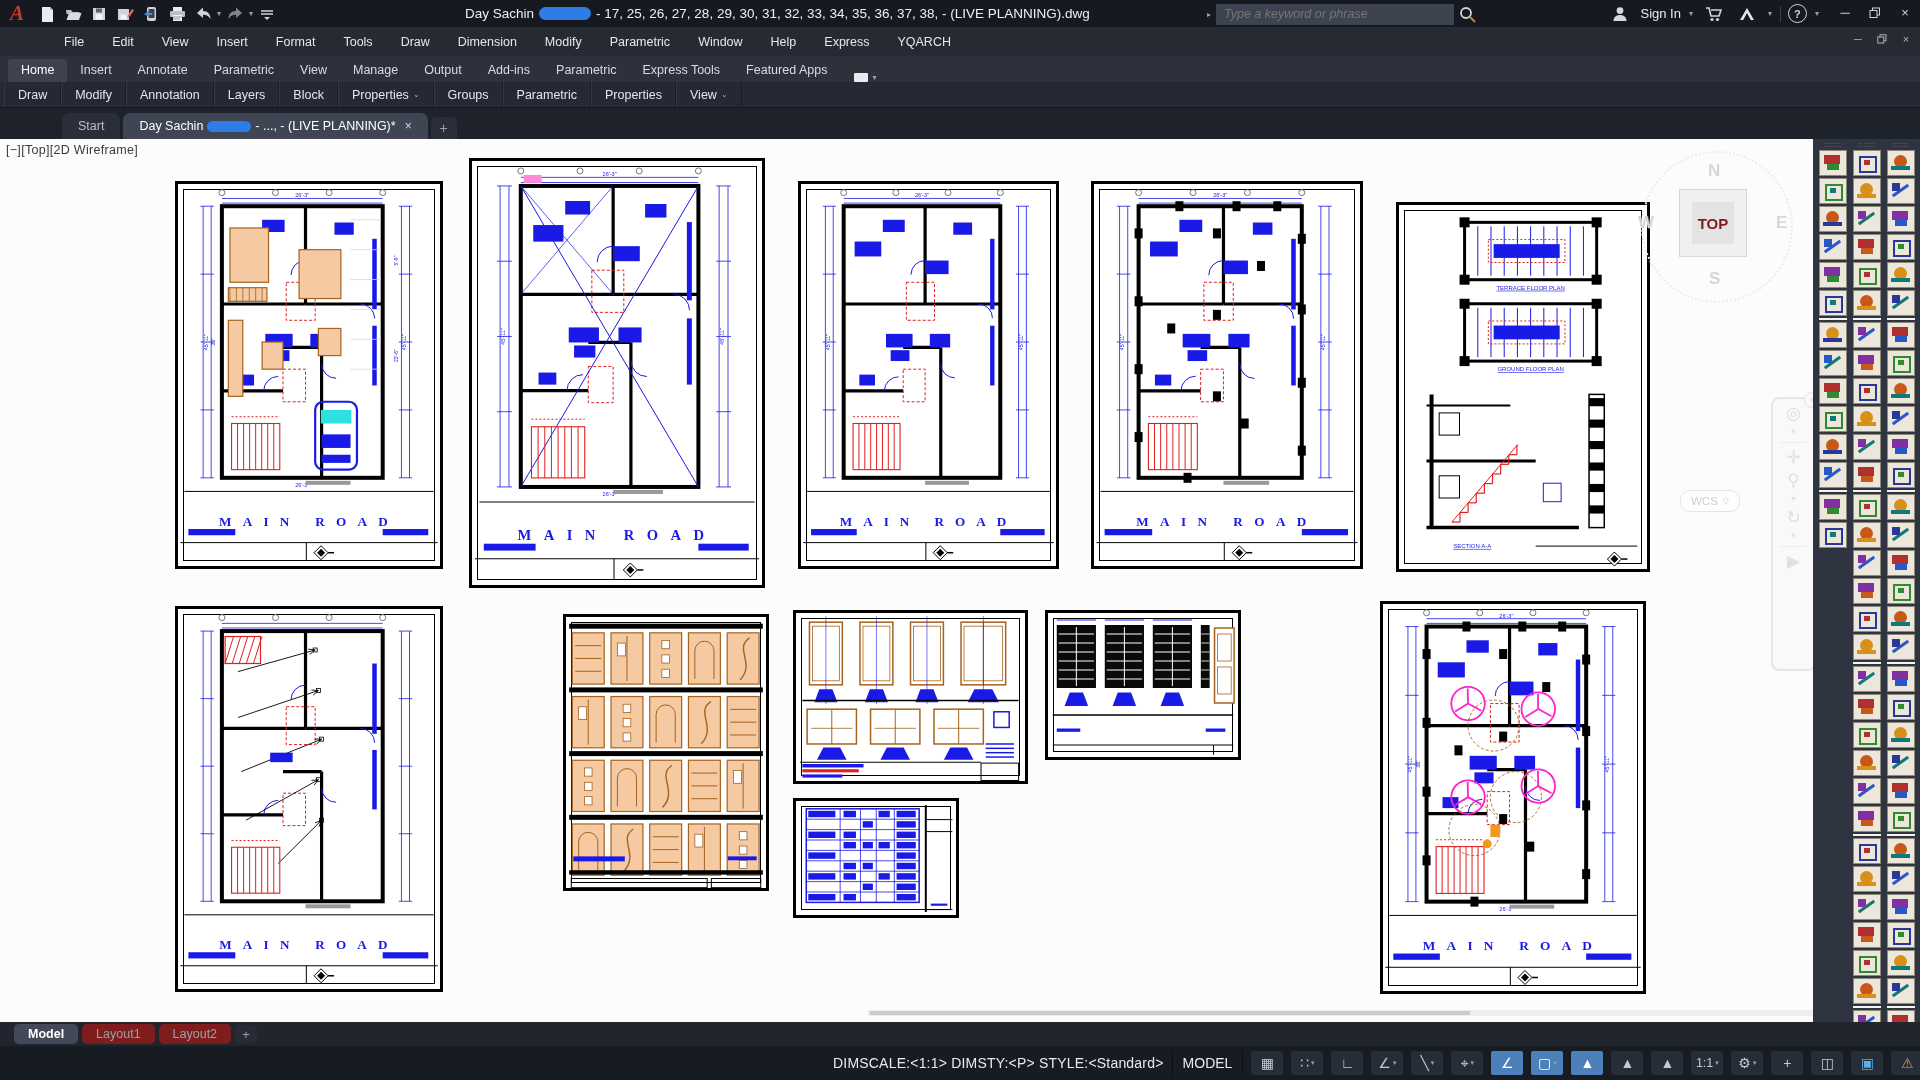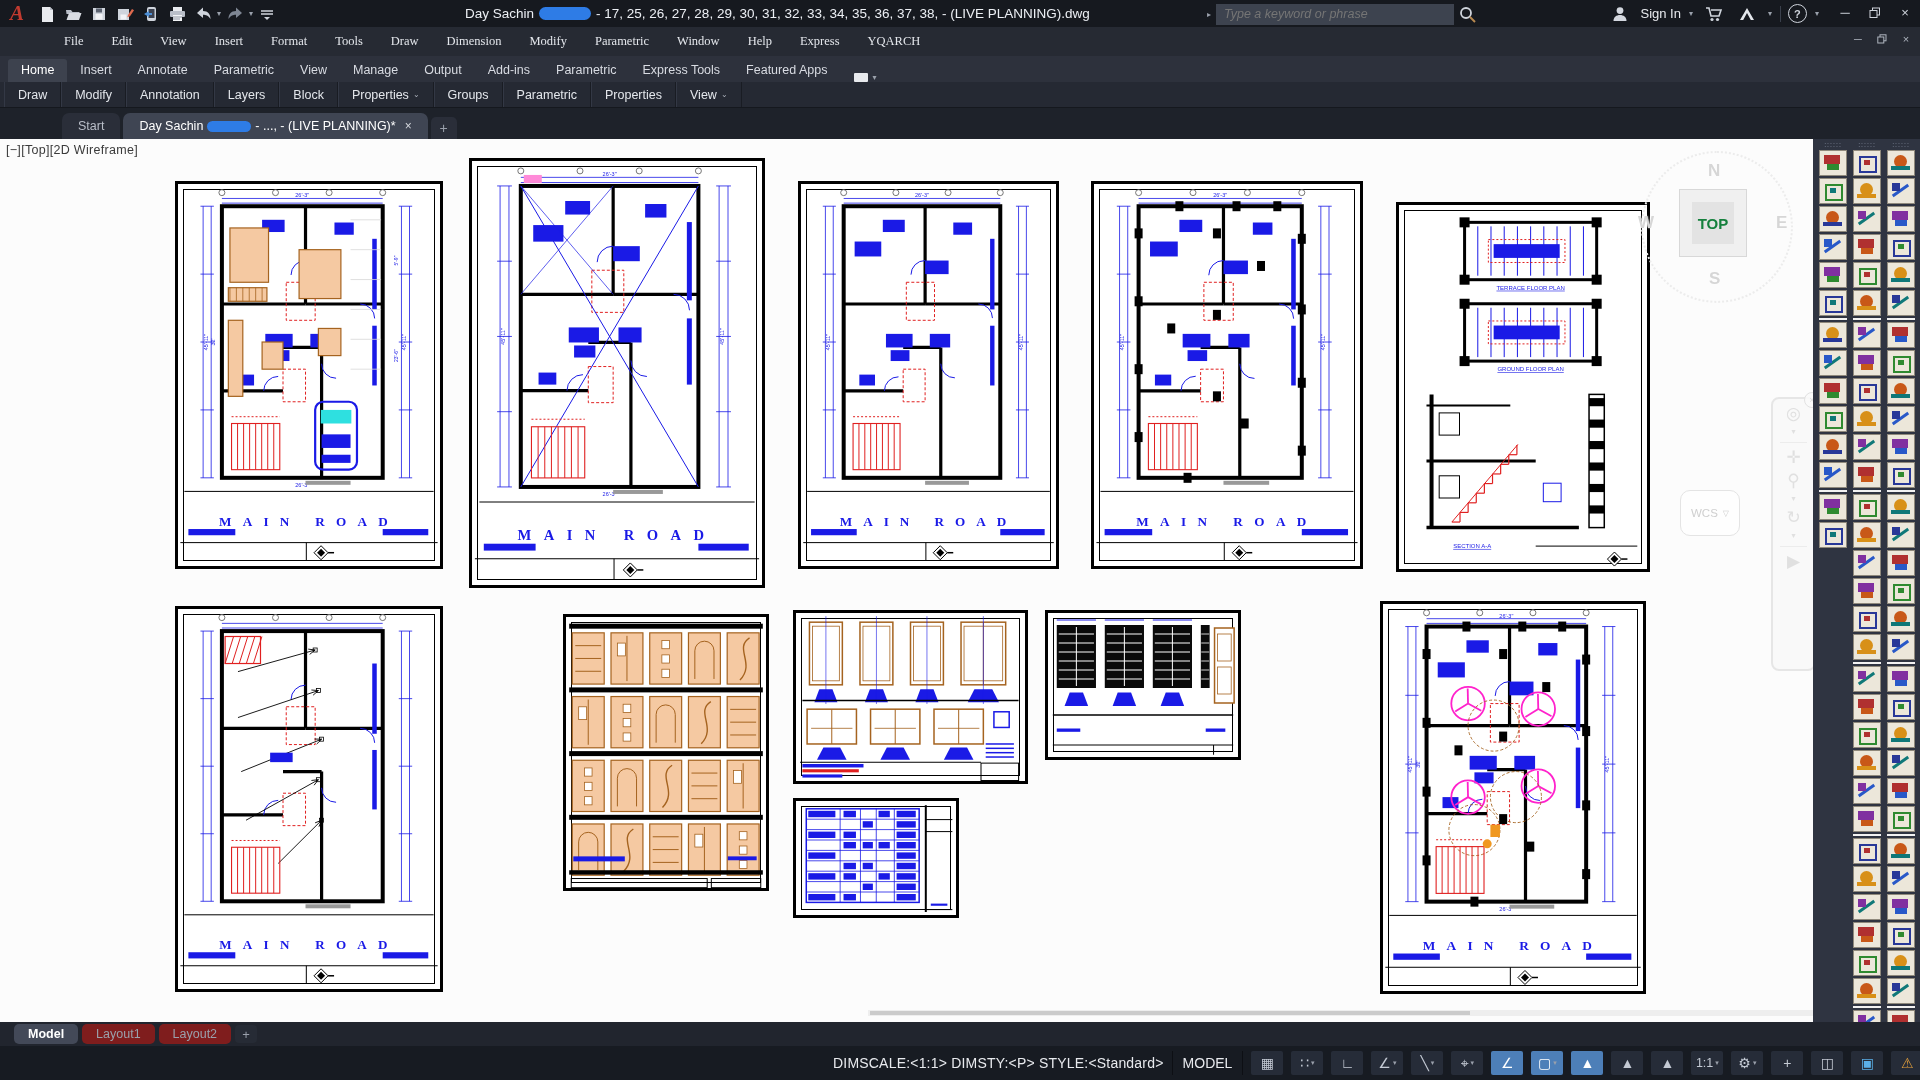--- a/index.html
+++ b/index.html
@@ -37,7 +37,7 @@
   .winbtns2{position:absolute;right:2px;top:29px;display:flex;}
   .winbtn2{width:24px;height:20px;display:flex;align-items:center;justify-content:center;color:#aeb4be;font-size:11px;}
   
-  .menu-item{padding:0 14px;font-size:12.5px;color:#e4e7ec;height:29px;display:flex;align-items:center;font-family:Liberation Serif, serif;}
+  .menu-item{padding:0 14px;font-size:12.5px;color:#e4e7ec;height:29px;display:flex;align-items:center;}
   .rtab{padding:4px 13px 5px 13px;font-size:12.5px;color:#d8dbe2;}
   .rtab.active{background:#3d424e;color:#fff;border-radius:3px 3px 0 0;}
   .rtoggle{display:flex;align-items:center;gap:3px;margin-left:14px;}

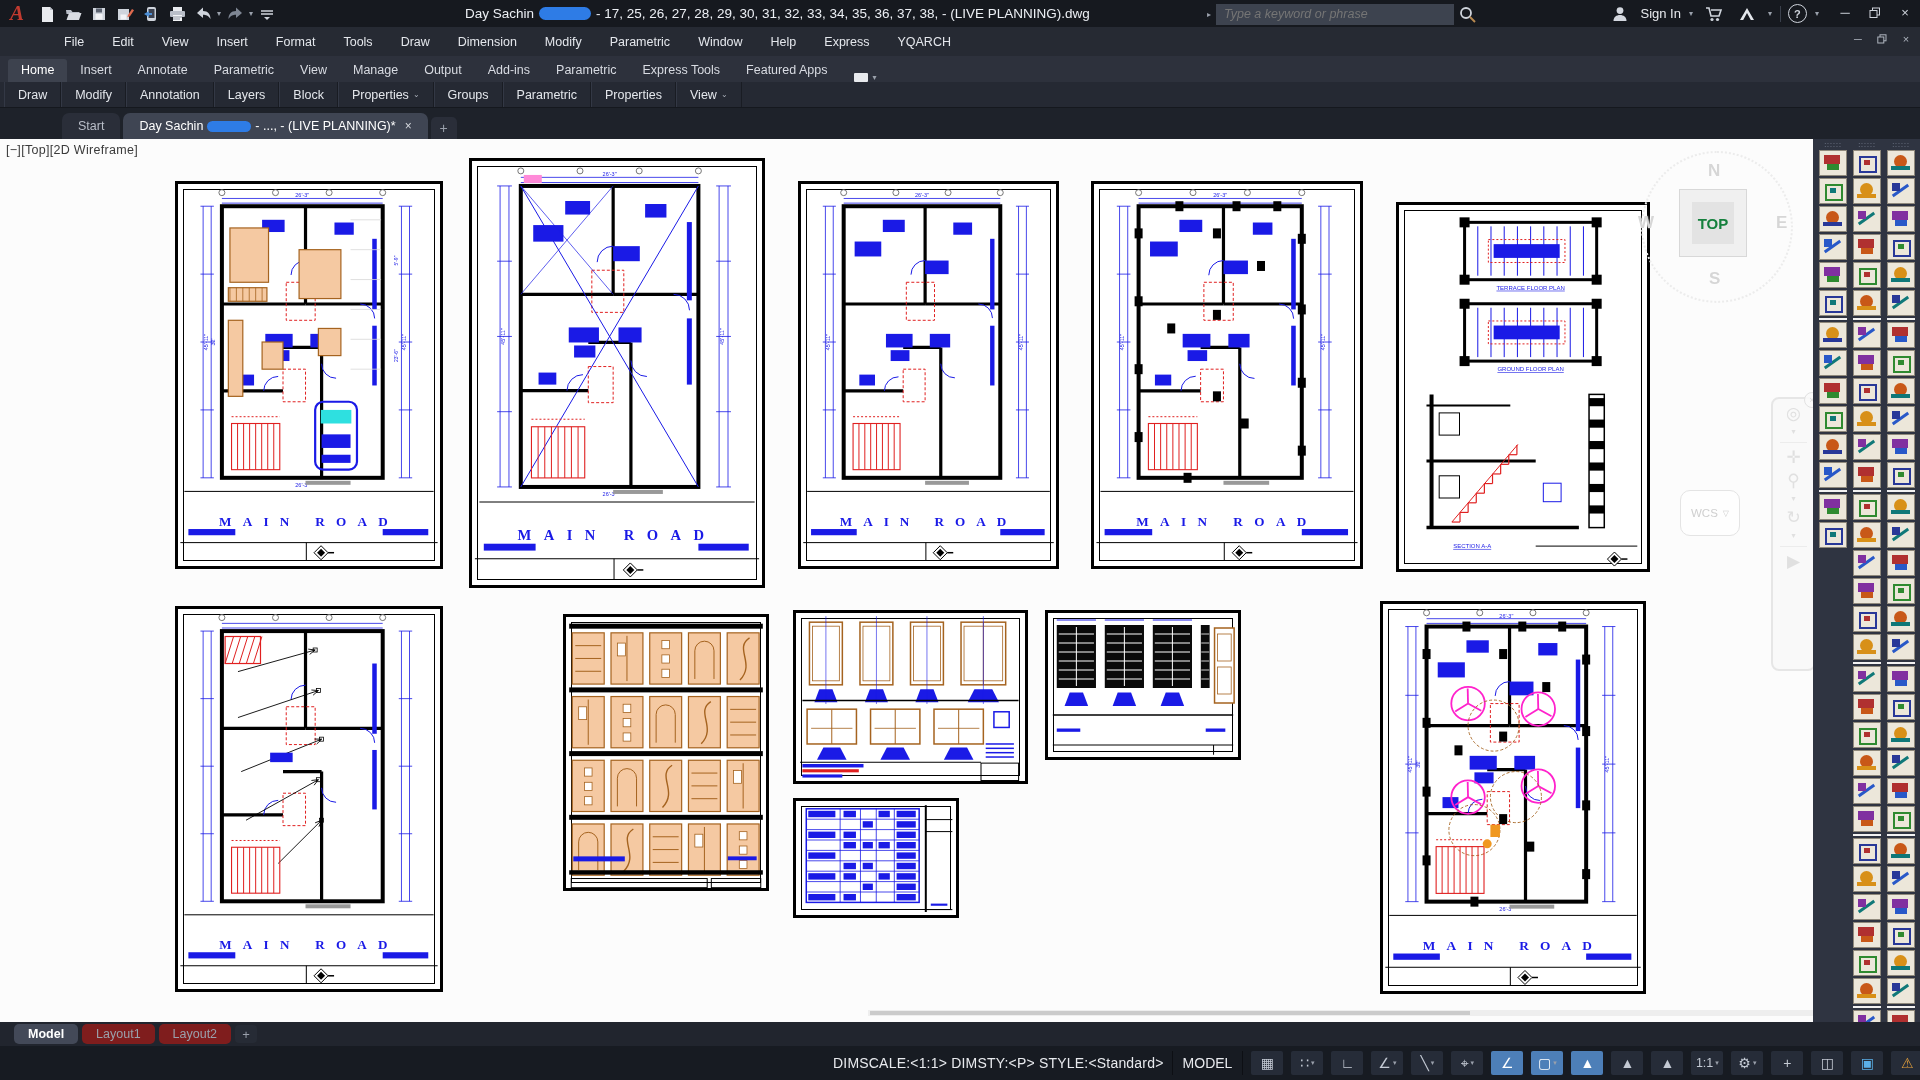--- a/index.html
+++ b/index.html
@@ -60,7 +60,7 @@
   .vc-letter{position:absolute;font-weight:bold;font-size:17px;color:#d6d6d6;text-shadow:0 0 2px #fff;}
   .vc-top{position:absolute;left:46px;top:46px;width:66px;height:66px;background:#f0f0f0;border:1px solid #d8d8d8;display:flex;align-items:center;justify-content:center;}
   .vc-top-inner{position:absolute;left:12px;top:12px;width:42px;height:42px;background:#e3e3e3;}
-  .vc-top-label{position:relative;color:#15803d;font-weight:bold;font-size:15px;}
+  .vc-top-label{position:relative;color:#7f1d1d;font-weight:bold;font-size:15px;}
   .wcs{left:1680px;top:490px;height:20px;padding:12px 10px;border:1.5px solid #e4e4e4;border-radius:10px;
      display:flex;align-items:center;gap:5px;color:#cfcfcf;font-size:11.5px;background:rgba(255,255,255,.6);}
   .navbar{left:1771px;top:397px;width:41px;height:264px;background:rgba(248,248,248,.92);

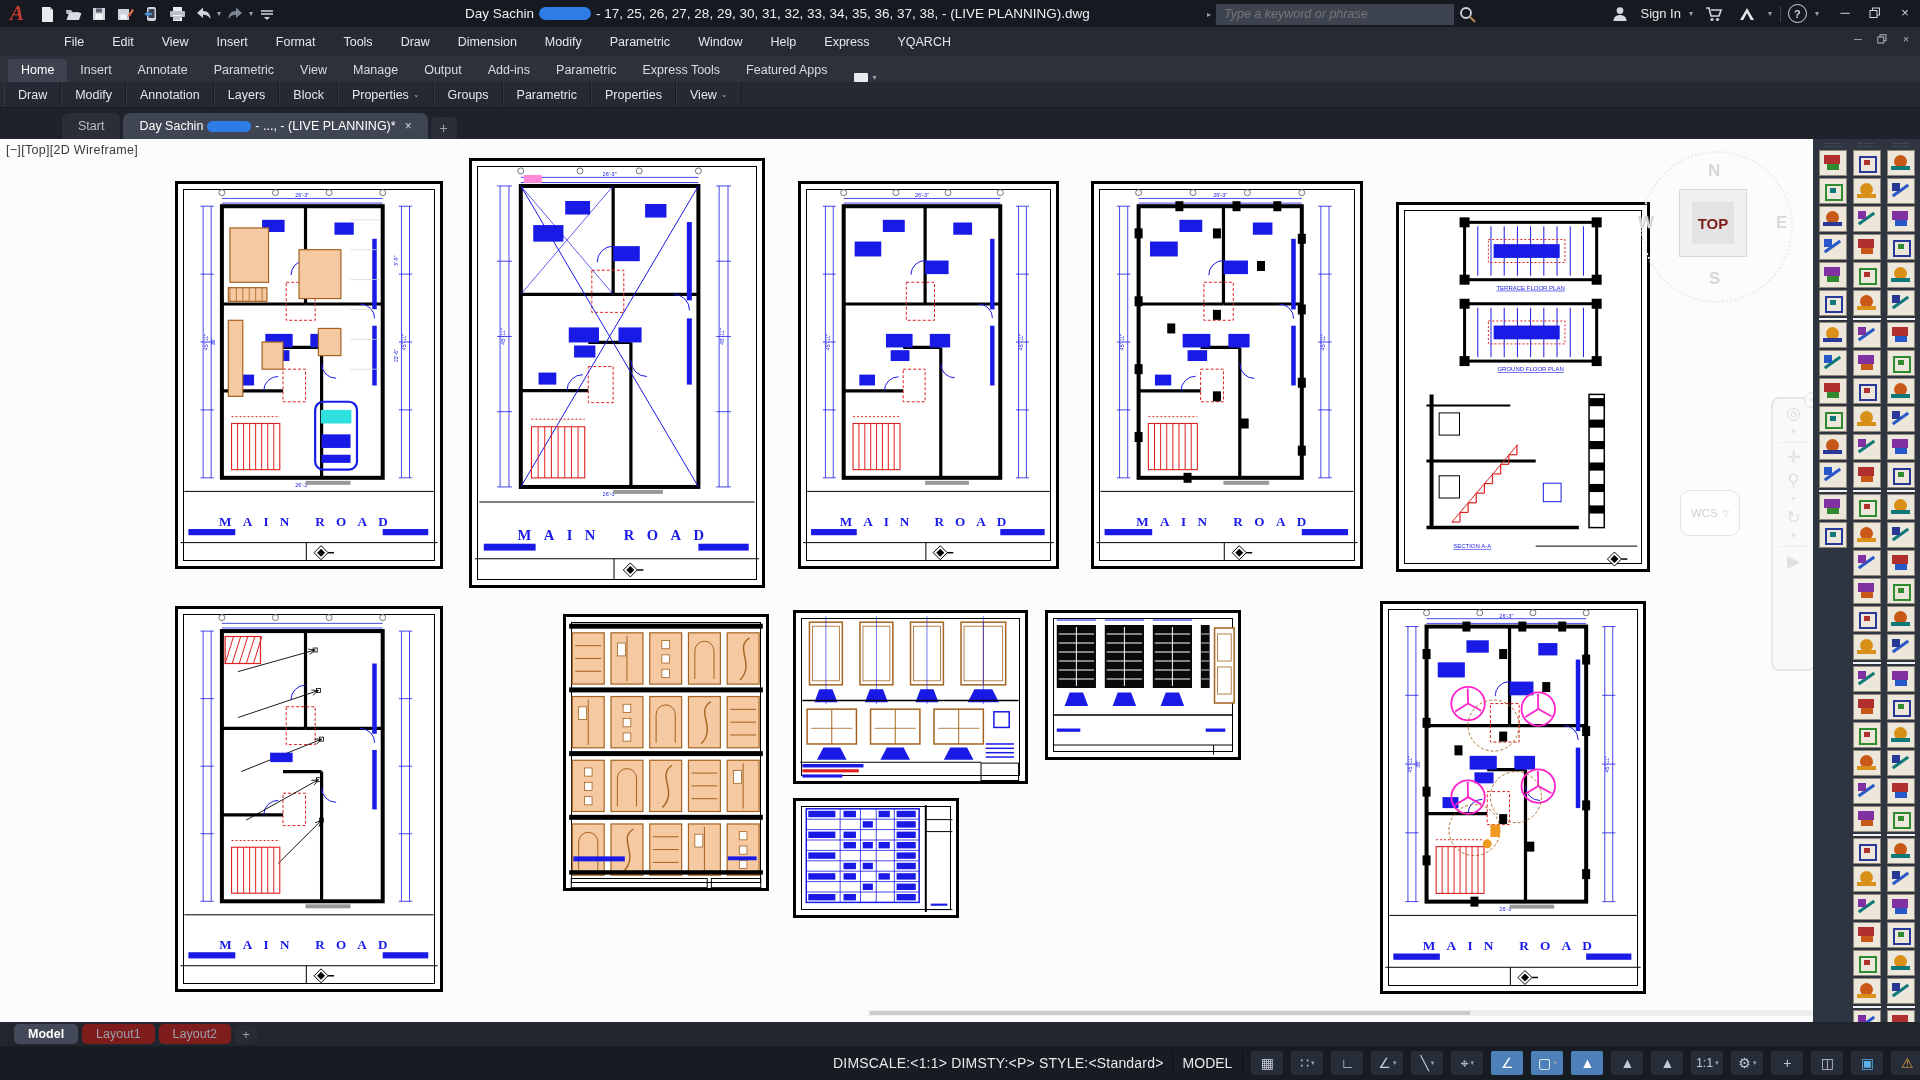--- a/index.html
+++ b/index.html
@@ -61,7 +61,7 @@
   .vc-top{position:absolute;left:46px;top:46px;width:66px;height:66px;background:#f0f0f0;border:1px solid #d8d8d8;display:flex;align-items:center;justify-content:center;}
   .vc-top-inner{position:absolute;left:12px;top:12px;width:42px;height:42px;background:#e3e3e3;}
   .vc-top-label{position:relative;color:#7f1d1d;font-weight:bold;font-size:15px;}
-  .wcs{left:1680px;top:490px;height:20px;padding:12px 10px;border:1.5px solid #e4e4e4;border-radius:10px;
+  .wcs{left:1680px;top:490px;height:20px;padding:0 10px;border:1.5px solid #e4e4e4;border-radius:10px;
      display:flex;align-items:center;gap:5px;color:#cfcfcf;font-size:11.5px;background:rgba(255,255,255,.6);}
   .navbar{left:1771px;top:397px;width:41px;height:264px;background:rgba(248,248,248,.92);
      border:2px solid #e6e6e6;border-radius:8px;display:flex;flex-direction:column;align-items:center;padding-top:6px;gap:6px;}

